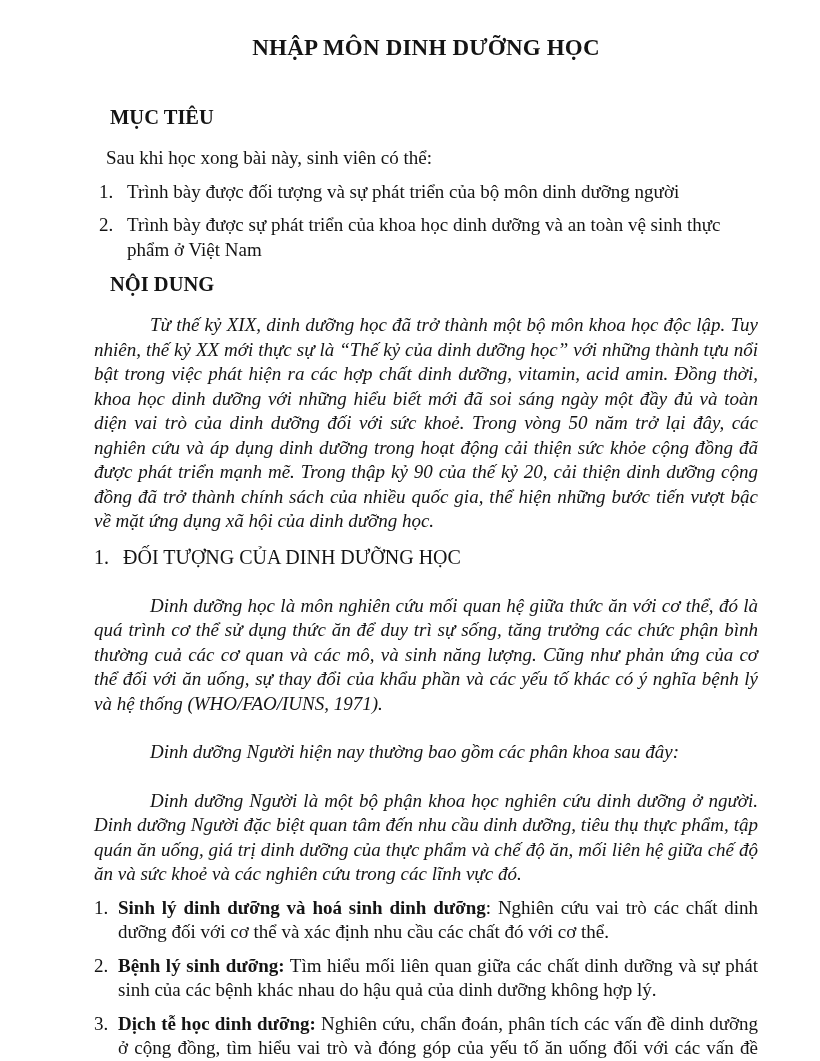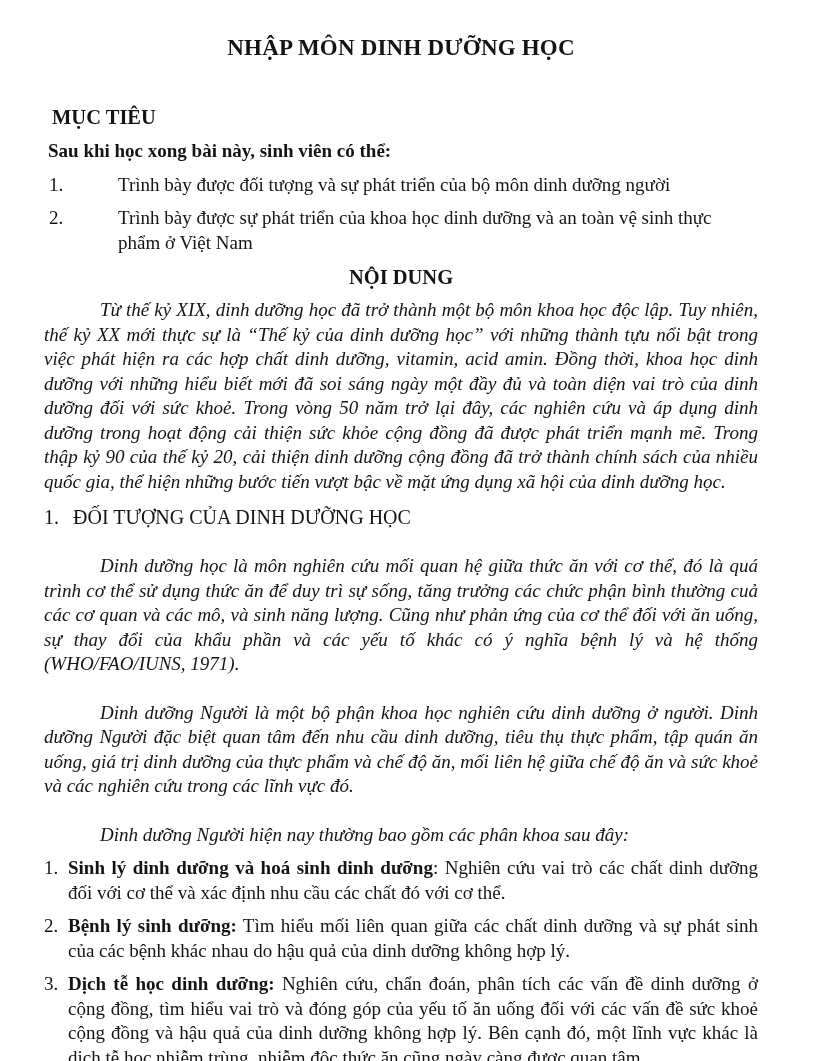--- a/index.html
+++ b/index.html
@@ -12,7 +12,7 @@
     width: 820px;
     height: 1061px;
     box-sizing: border-box;
-    padding: 34px 62px 0 44px;
+    padding: 34px 62px 0 94px;
     background: #ffffff;
     overflow: hidden;
     font-family: "Liberation Serif", "DejaVu Serif", serif;

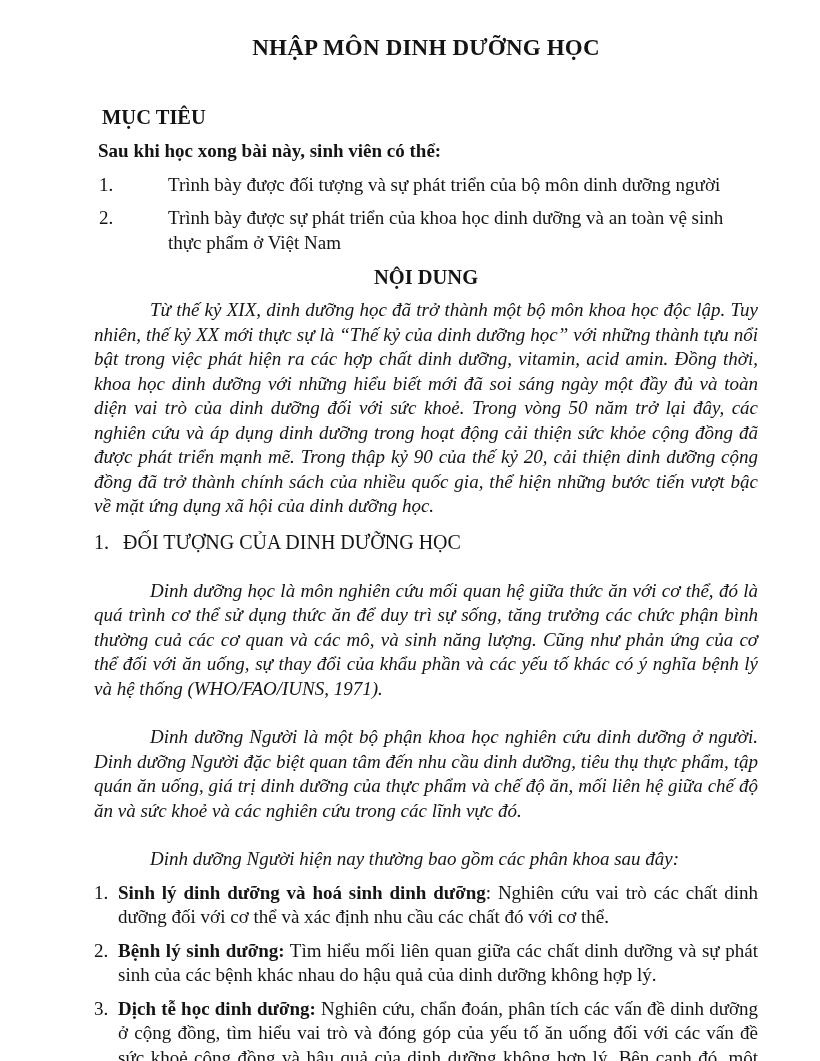--- a/index.html
+++ b/index.html
@@ -32,7 +32,7 @@
     font-weight: bold;
     font-size: 20.5px;
     line-height: 26px;
-    margin: 8px;
+    margin: 16px;
   }
   .intro-line {
     margin: 9px 0 0 4px;

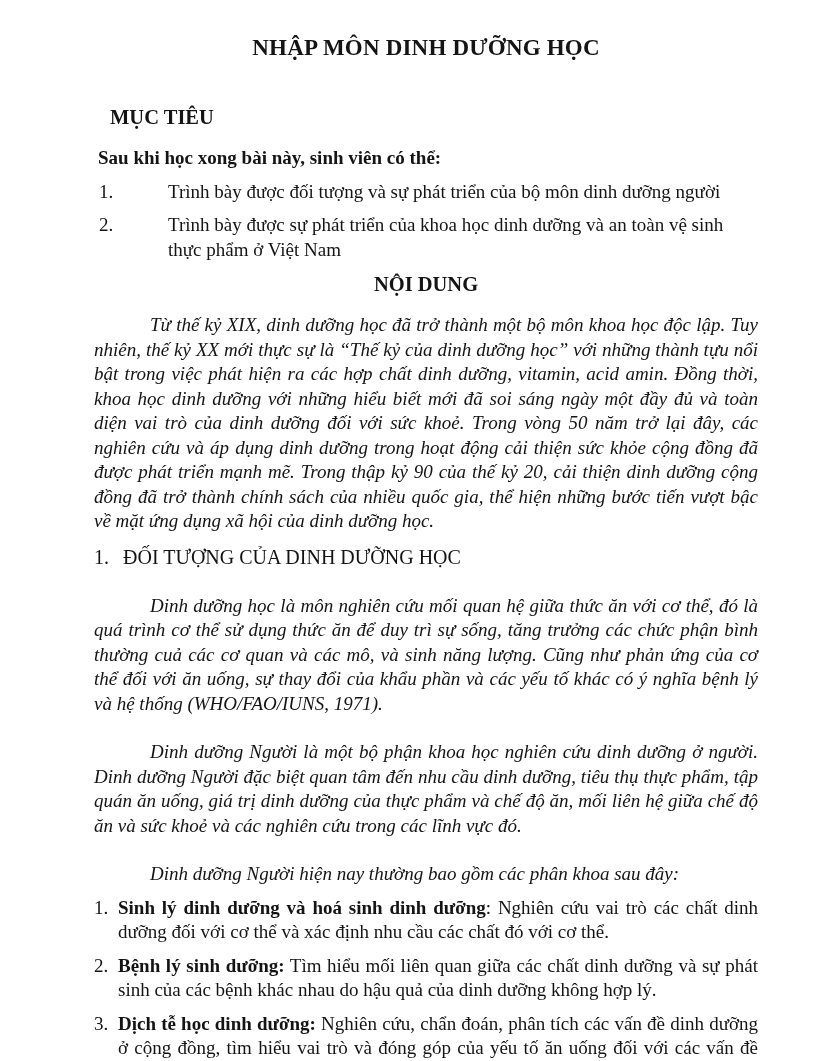--- a/index.html
+++ b/index.html
@@ -35,8 +35,7 @@
     margin: 16px;
   }
   .intro-line {
-    margin: 9px 0 0 4px;
-    font-weight: bold;
+    margin: 9px 0 0 12px;
   }
   .obj-item {
     display: flex;

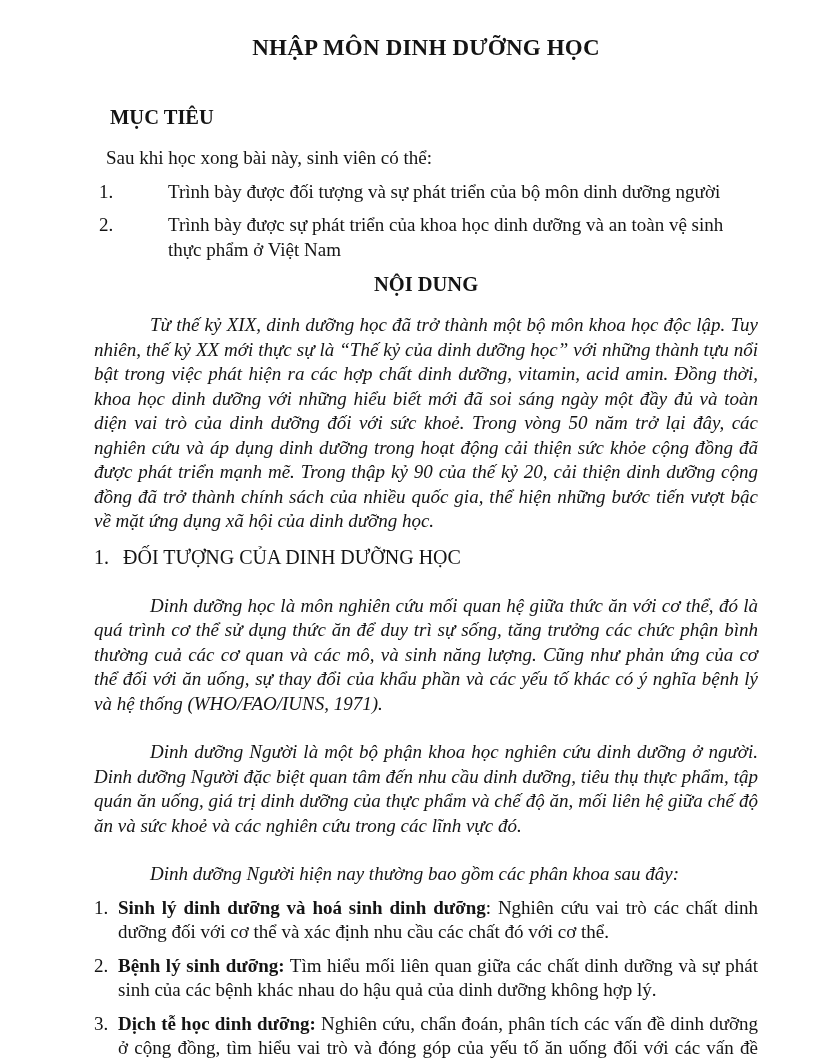--- a/index.html
+++ b/index.html
@@ -49,7 +49,6 @@
   .obj-item .txt {
     flex: 1;
     text-align: left;
-    margin-left: 41px;
   }
   .content-heading {
     margin-top: 9px;

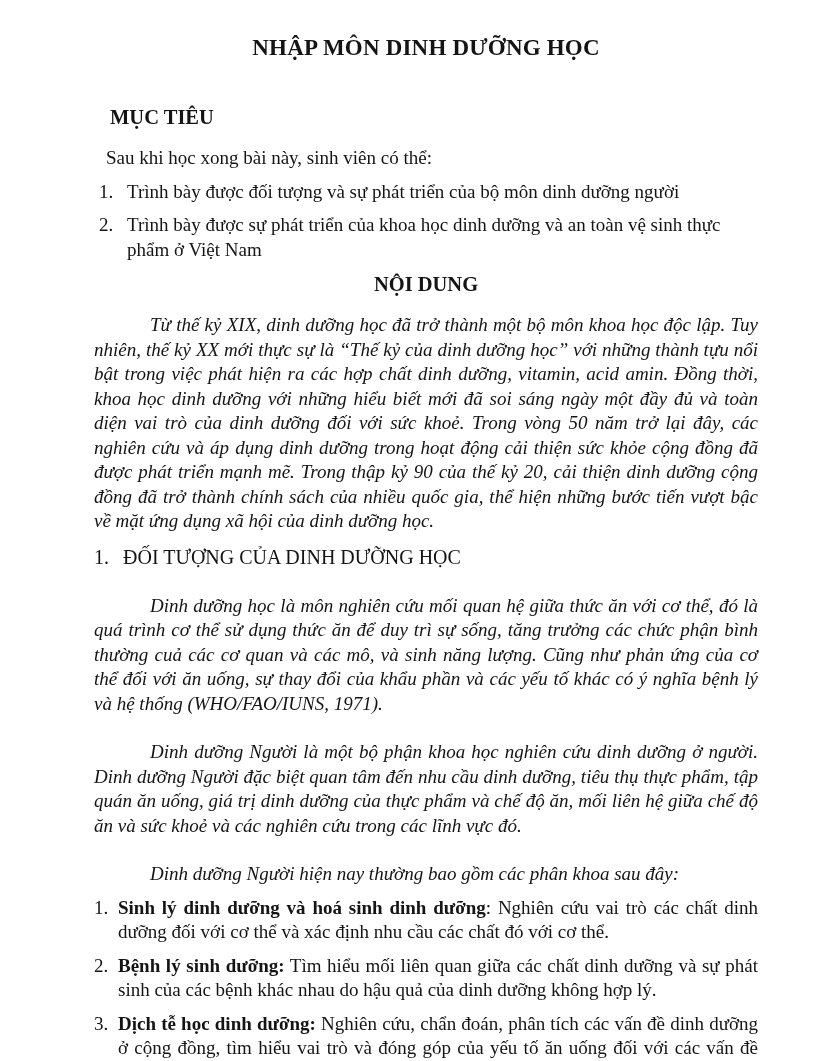--- a/index.html
+++ b/index.html
@@ -52,7 +52,6 @@
   }
   .content-heading {
     margin-top: 9px;
-    text-align: center;
   }
   .para {
     margin: 4px 0 0 0;

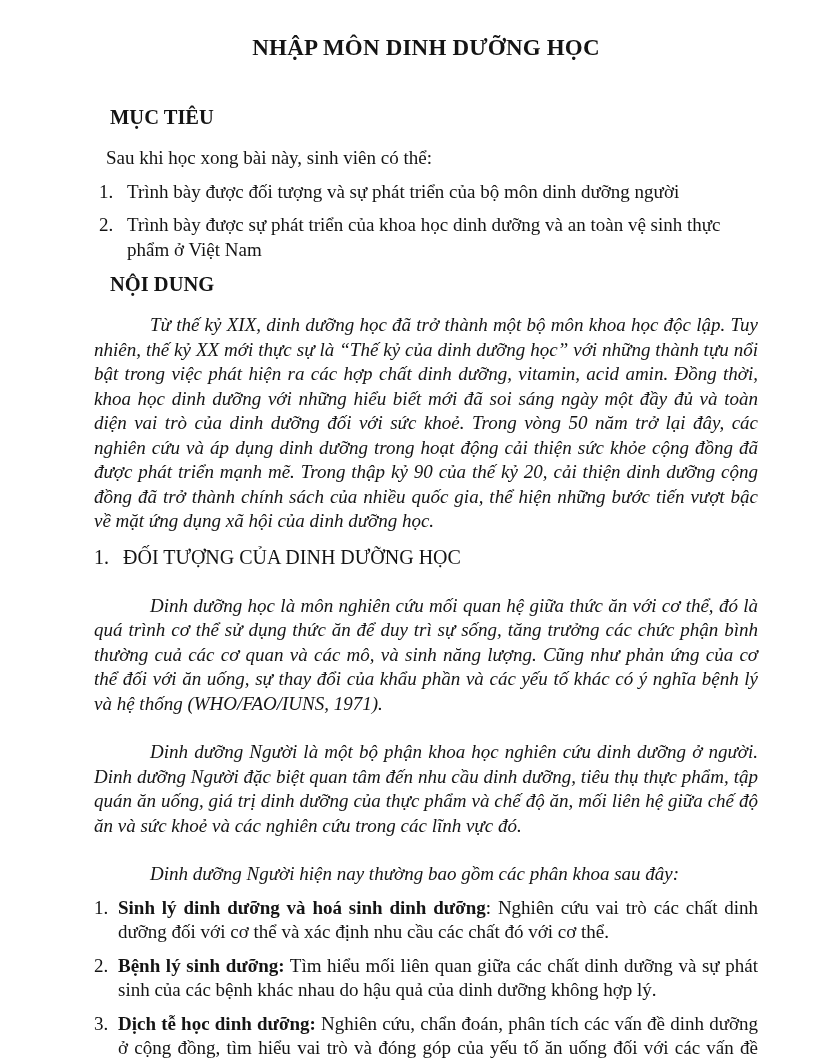--- a/index.html
+++ b/index.html
@@ -119,8 +119,8 @@
     </div>
 
     <p class="para spaced">Dinh dưỡng học là môn nghiên cứu mối quan hệ giữa thức ăn với cơ thể, đó là quá trình cơ thể sử dụng thức ăn để duy trì sự sống, tăng trưởng các chức phận bình thường cuả các cơ quan và các mô, và sinh năng lượng. Cũng như phản ứng của cơ thể đối với ăn uống, sự thay đổi của khẩu phần và các yếu tố khác có ý nghĩa bệnh lý và hệ thống (WHO/FAO/IUNS, 1971).</p>
+    <p class="para spaced">Dinh dưỡng Người hiện nay thường bao gồm các phân khoa sau đây:</p>
     <p class="para spaced">Dinh dưỡng Người là một bộ phận khoa học nghiên cứu dinh dưỡng ở người. Dinh dưỡng Người đặc biệt quan tâm đến nhu cầu dinh dưỡng, tiêu thụ thực phẩm, tập quán ăn uống, giá trị dinh dưỡng của thực phẩm và chế độ ăn, mối liên hệ giữa chế độ ăn và sức khoẻ và các nghiên cứu trong các lĩnh vực đó.</p>
-    <p class="para spaced">Dinh dưỡng Người hiện nay thường bao gồm các phân khoa sau đây:</p>
 
     <div class="sub-item">
       <span class="num">1.</span>

